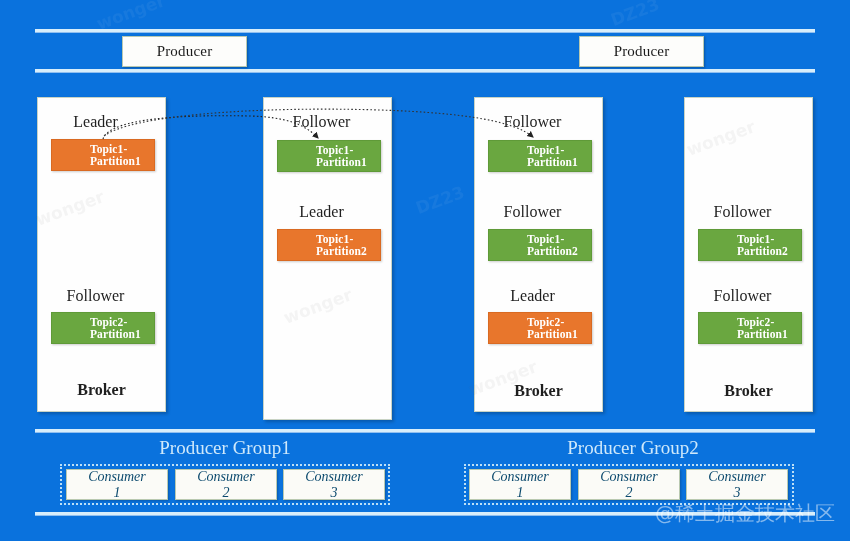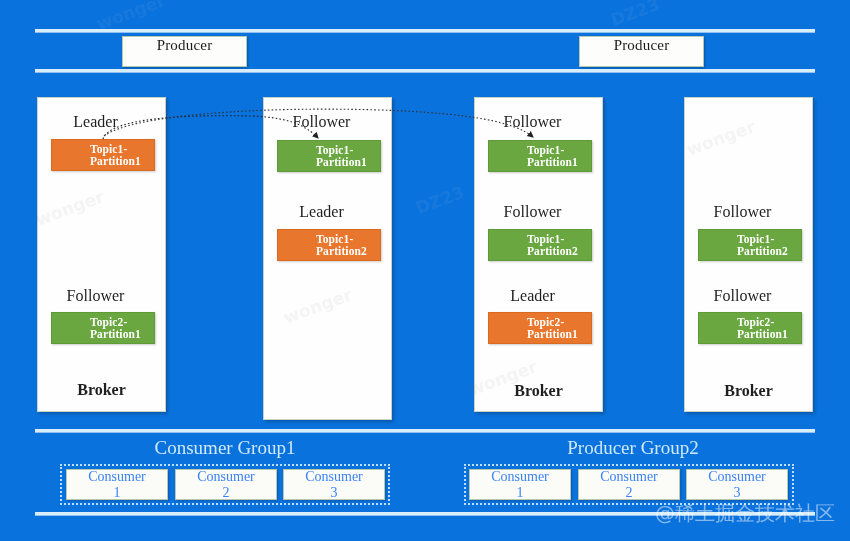--- a/index.html
+++ b/index.html
@@ -31,7 +31,7 @@
     border: 1px solid #b9c9b0;
     box-shadow: 1px 1px 2px rgba(0,0,0,0.25);
     display: flex;
-    align-items: flex-start;
+    align-items: center;
     justify-content: center;
     color: #1b1b1b;
     font-size: 15px;

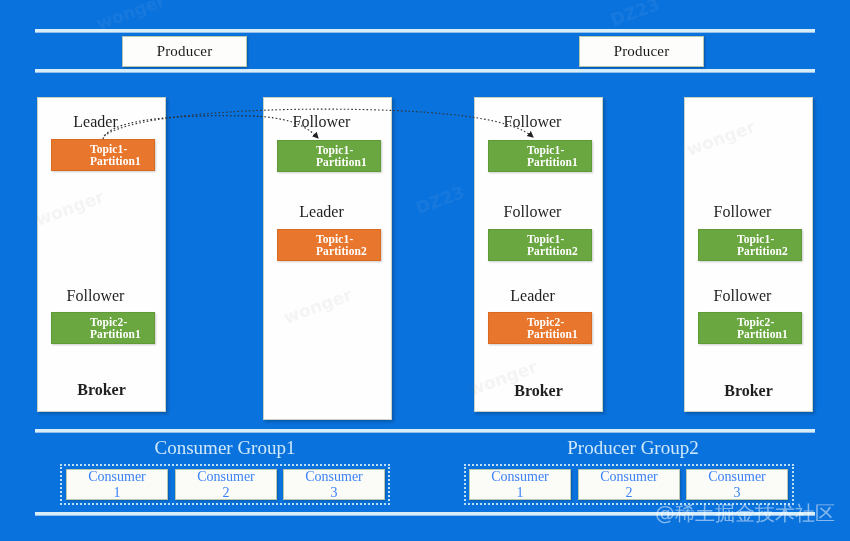--- a/index.html
+++ b/index.html
@@ -263,7 +263,7 @@
   <div class="hrule" style="left:35px; top:429px; width:780px;"></div>
   <div class="hrule" style="left:35px; top:512px; width:780px;"></div>
 
-  <div class="cg-title" style="left:60px; top:437px; width:330px;">Consumer Group1</div>
+  <div class="cg-title" style="left:60px; top:437px; width:330px;">Producer Group1</div>
   <div class="cg-wrap" style="left:60px; top:464px; width:330px; height:41px;"></div>
 
   <div class="consumer-box" style="left:66px; top:469px; width:102px; height:31px;">

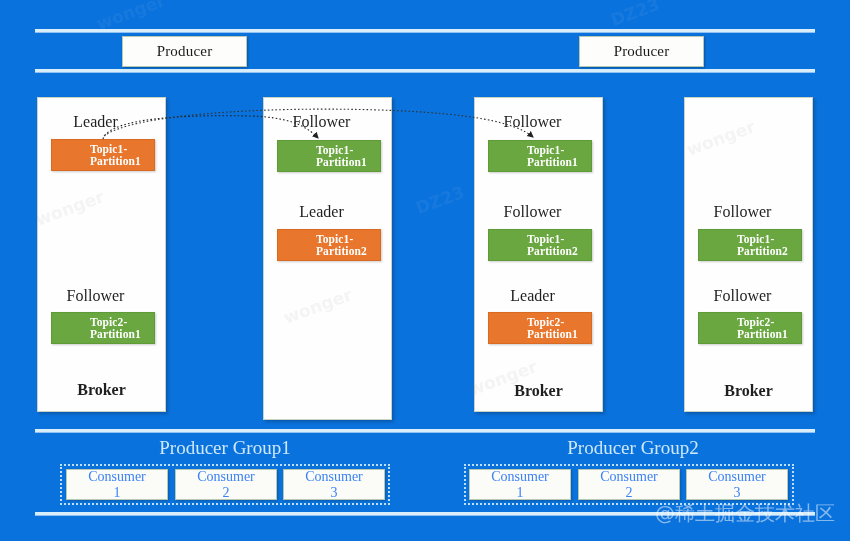--- a/index.html
+++ b/index.html
@@ -117,9 +117,10 @@
     flex-direction: column;
     align-items: center;
     justify-content: center;
-    color: #3b82f6;
+    color: #0c4a6e;
     font-size: 14px;
     line-height: 16px;
+    font-style: italic;
   }
 
   

